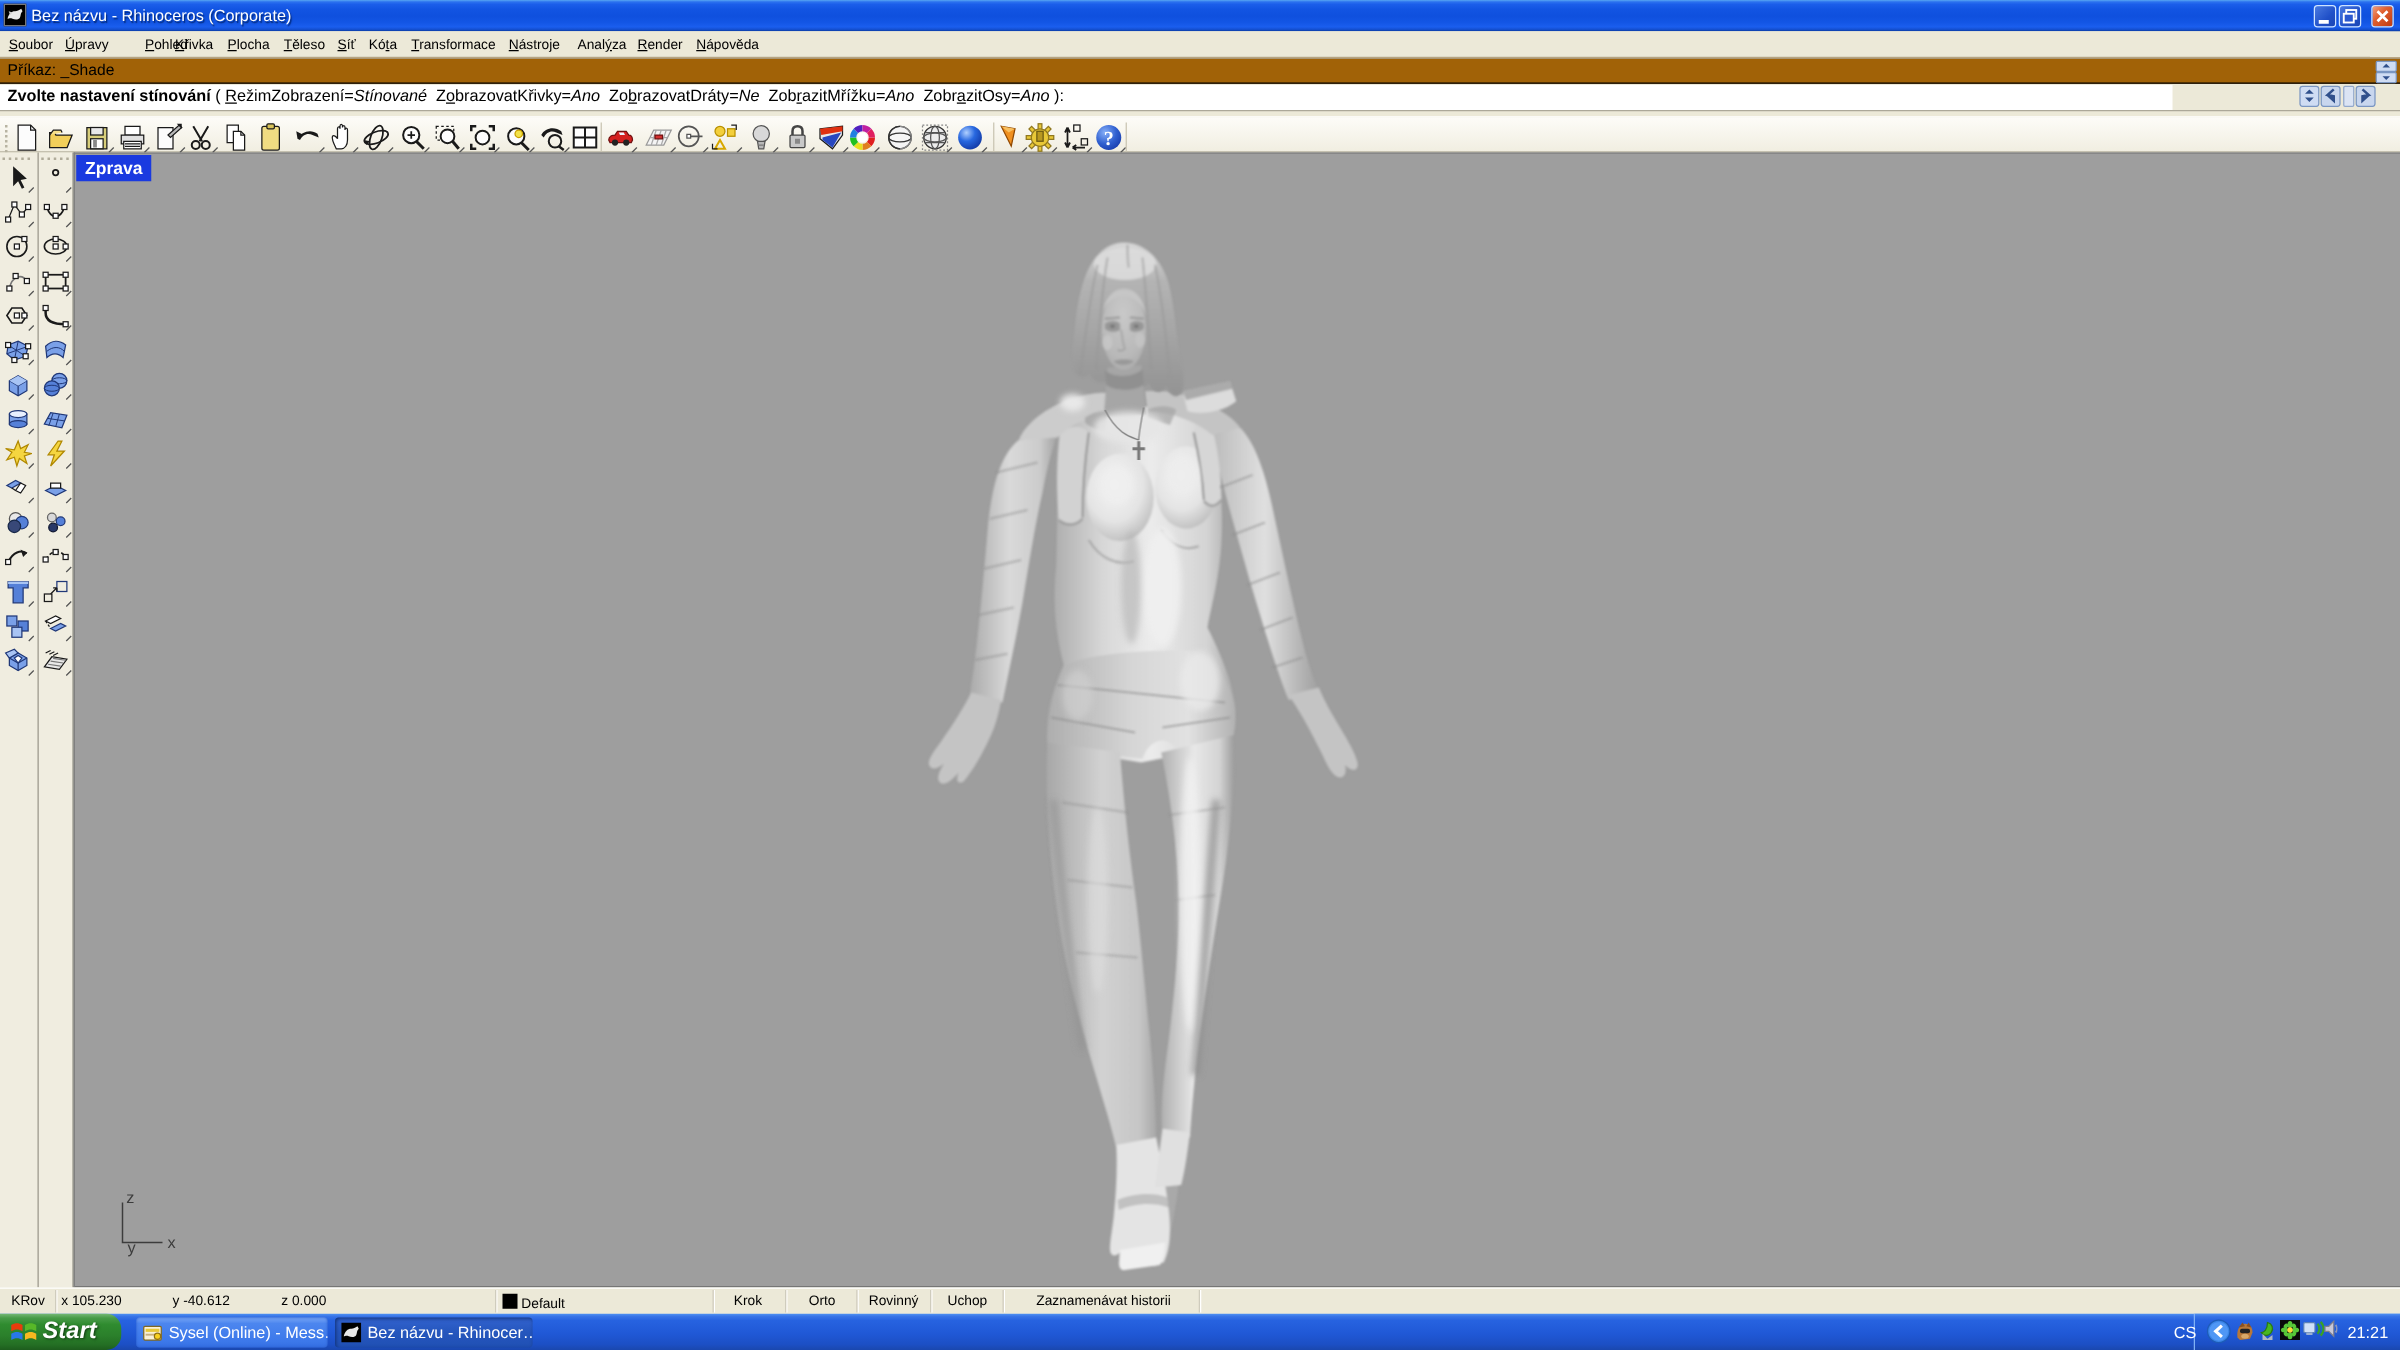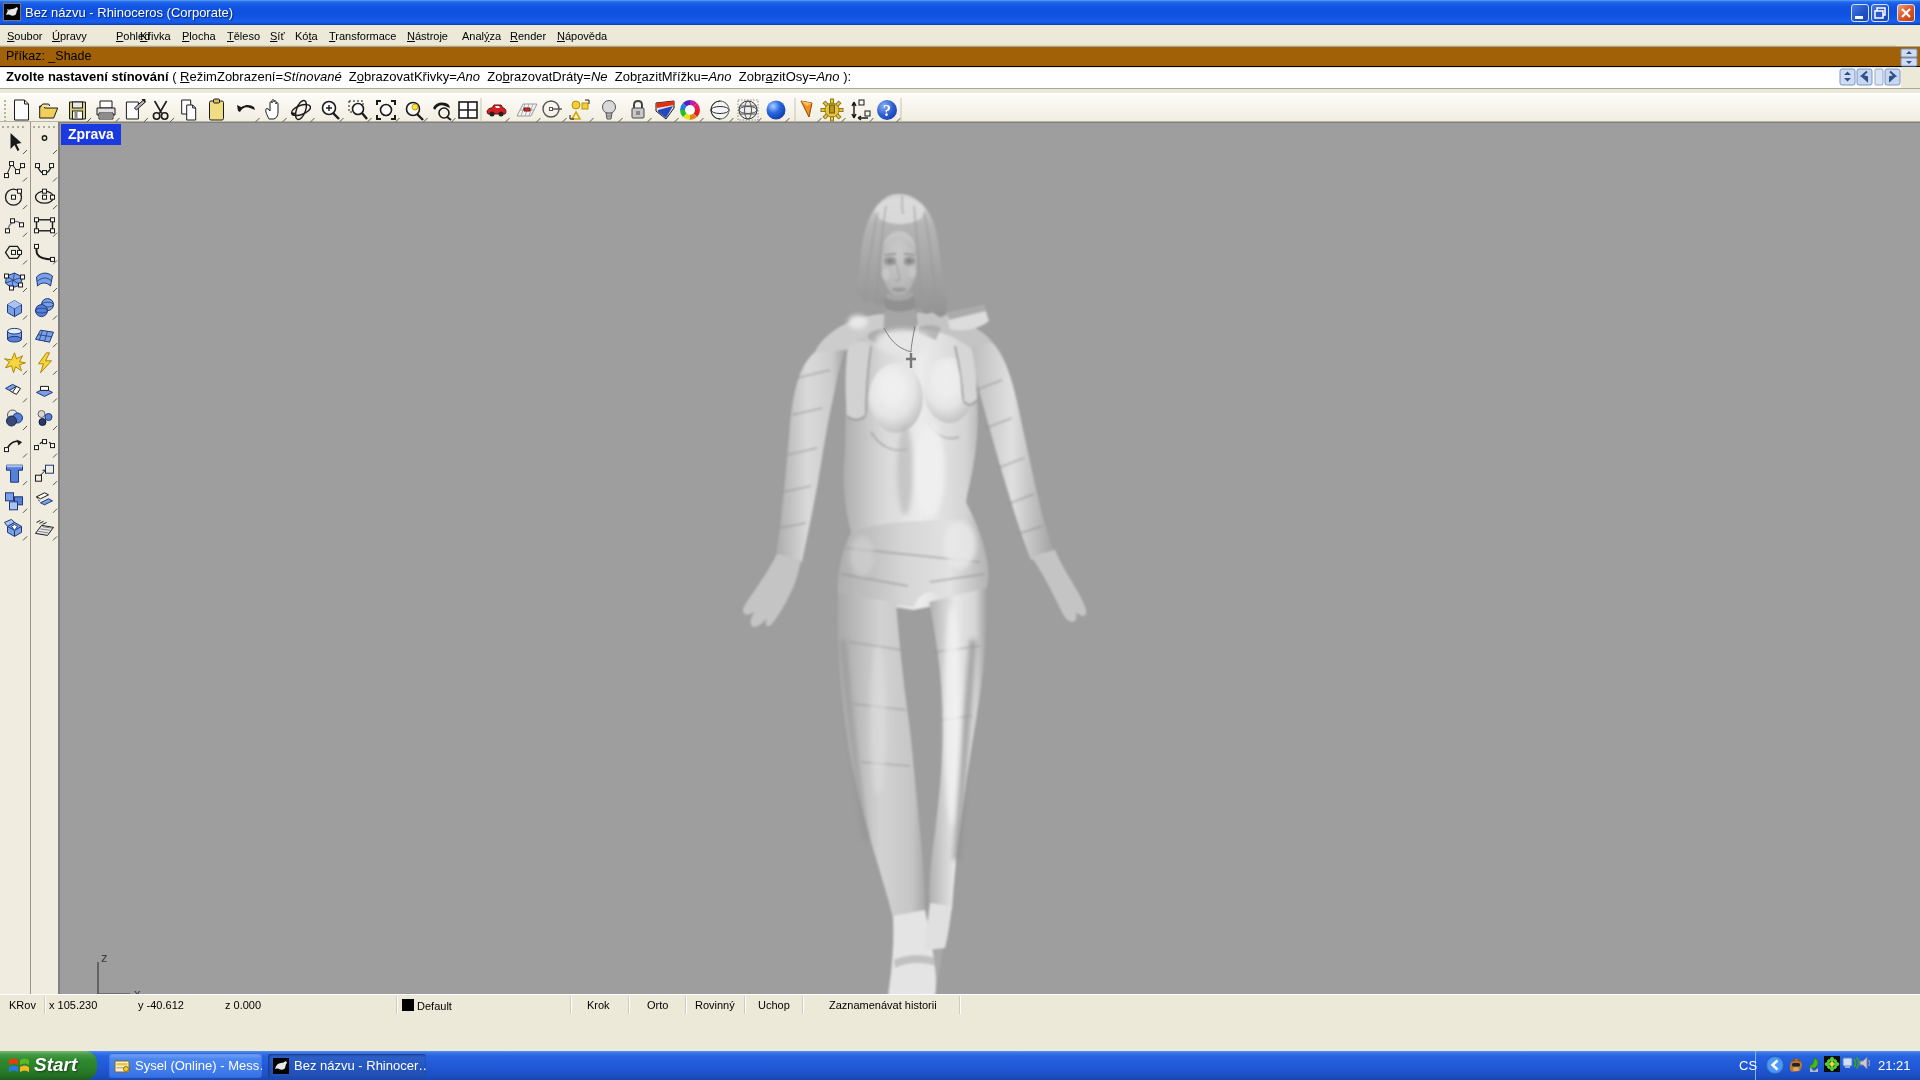--- a/index.html
+++ b/index.html
@@ -15,7 +15,7 @@
 #menubar span{position:absolute;top:5px}
 #menubar u{text-decoration:underline}
 #cmd1{position:absolute;left:0;top:46px;width:1920px;height:21px;background:#a16207;border-top:1px solid #aca899;font-size:12.5px;color:#000;padding:2px 0 0 6px;border-bottom:1px solid #000}
-#cmd2{position:absolute;left:0;top:68px;width:1901px;height:20px;background:#fff;font-size:13px;color:#000;padding:1px 0 0 6px;white-space:nowrap}
+#cmd2{position:absolute;left:0;top:68px;width:1738px;height:20px;background:#fff;font-size:13px;color:#000;padding:1px 0 0 6px;white-space:nowrap}
 #cmdgap{position:absolute;left:0;top:88px;width:1920px;height:5px;background:#ece9d8;border-top:1px solid #aca899}
 #toolbar{position:absolute;left:0;top:93px;width:1920px;height:29px;background:linear-gradient(180deg,#fdfcf8,#f1eee1);border-top:1px solid #fff;border-bottom:1px solid #b8b4a2}
 #dock{position:absolute;left:0;top:122px;width:59px;height:908px;background:#f0ede0;border-right:1px solid #828177}

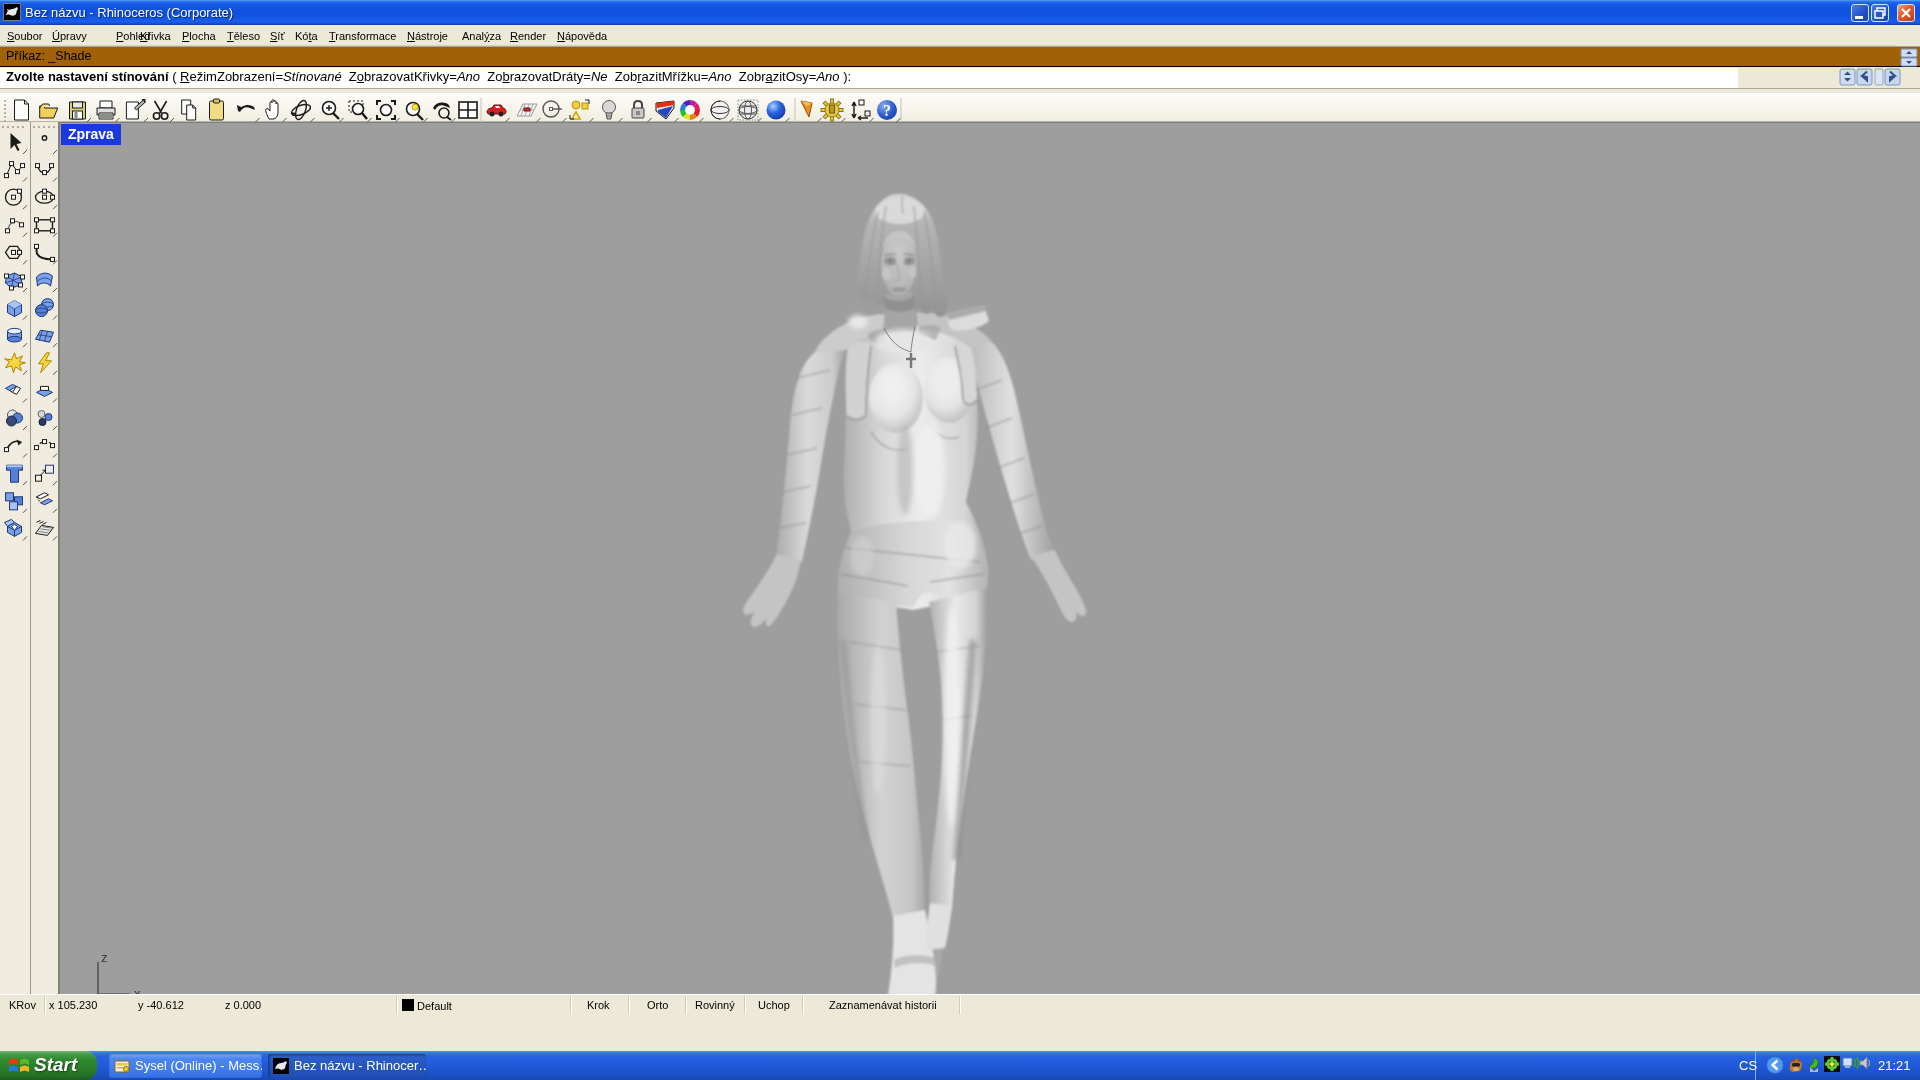--- a/index.html
+++ b/index.html
@@ -22,7 +22,7 @@
 #dockdiv{position:absolute;left:30px;top:122px;width:1px;height:908px;background:#9a978a}
 #viewport{position:absolute;left:59px;top:122px;width:1861px;height:908px;background:#9e9e9e;border-top:1px solid #808080;border-left:1px solid #808080;border-bottom:1px solid #6a6a6a;box-sizing:border-box}
 #vplabel{position:absolute;left:61px;top:124px;width:60px;height:21px;background:#1a3ae0;color:#fff;font-size:14px;font-weight:bold;padding:2px 0 0 7px}
-#statusbar{position:absolute;left:0;top:994px;width:1920px;height:38px;background:#ece9d8;border-top:1px solid #fff;font-size:11px;color:#000}
+#statusbar{position:absolute;left:0;top:1030px;width:1920px;height:38px;background:#ece9d8;border-top:1px solid #fff;font-size:11px;color:#000}
 #statusbar .cell{position:absolute;top:4px}
 #statusbar .sep{position:absolute;top:1px;width:2px;height:18px;border-left:1px solid #cfccbd;border-right:1px solid #fff}
 #taskbar{position:absolute;left:0;top:1051px;width:1920px;height:29px;

